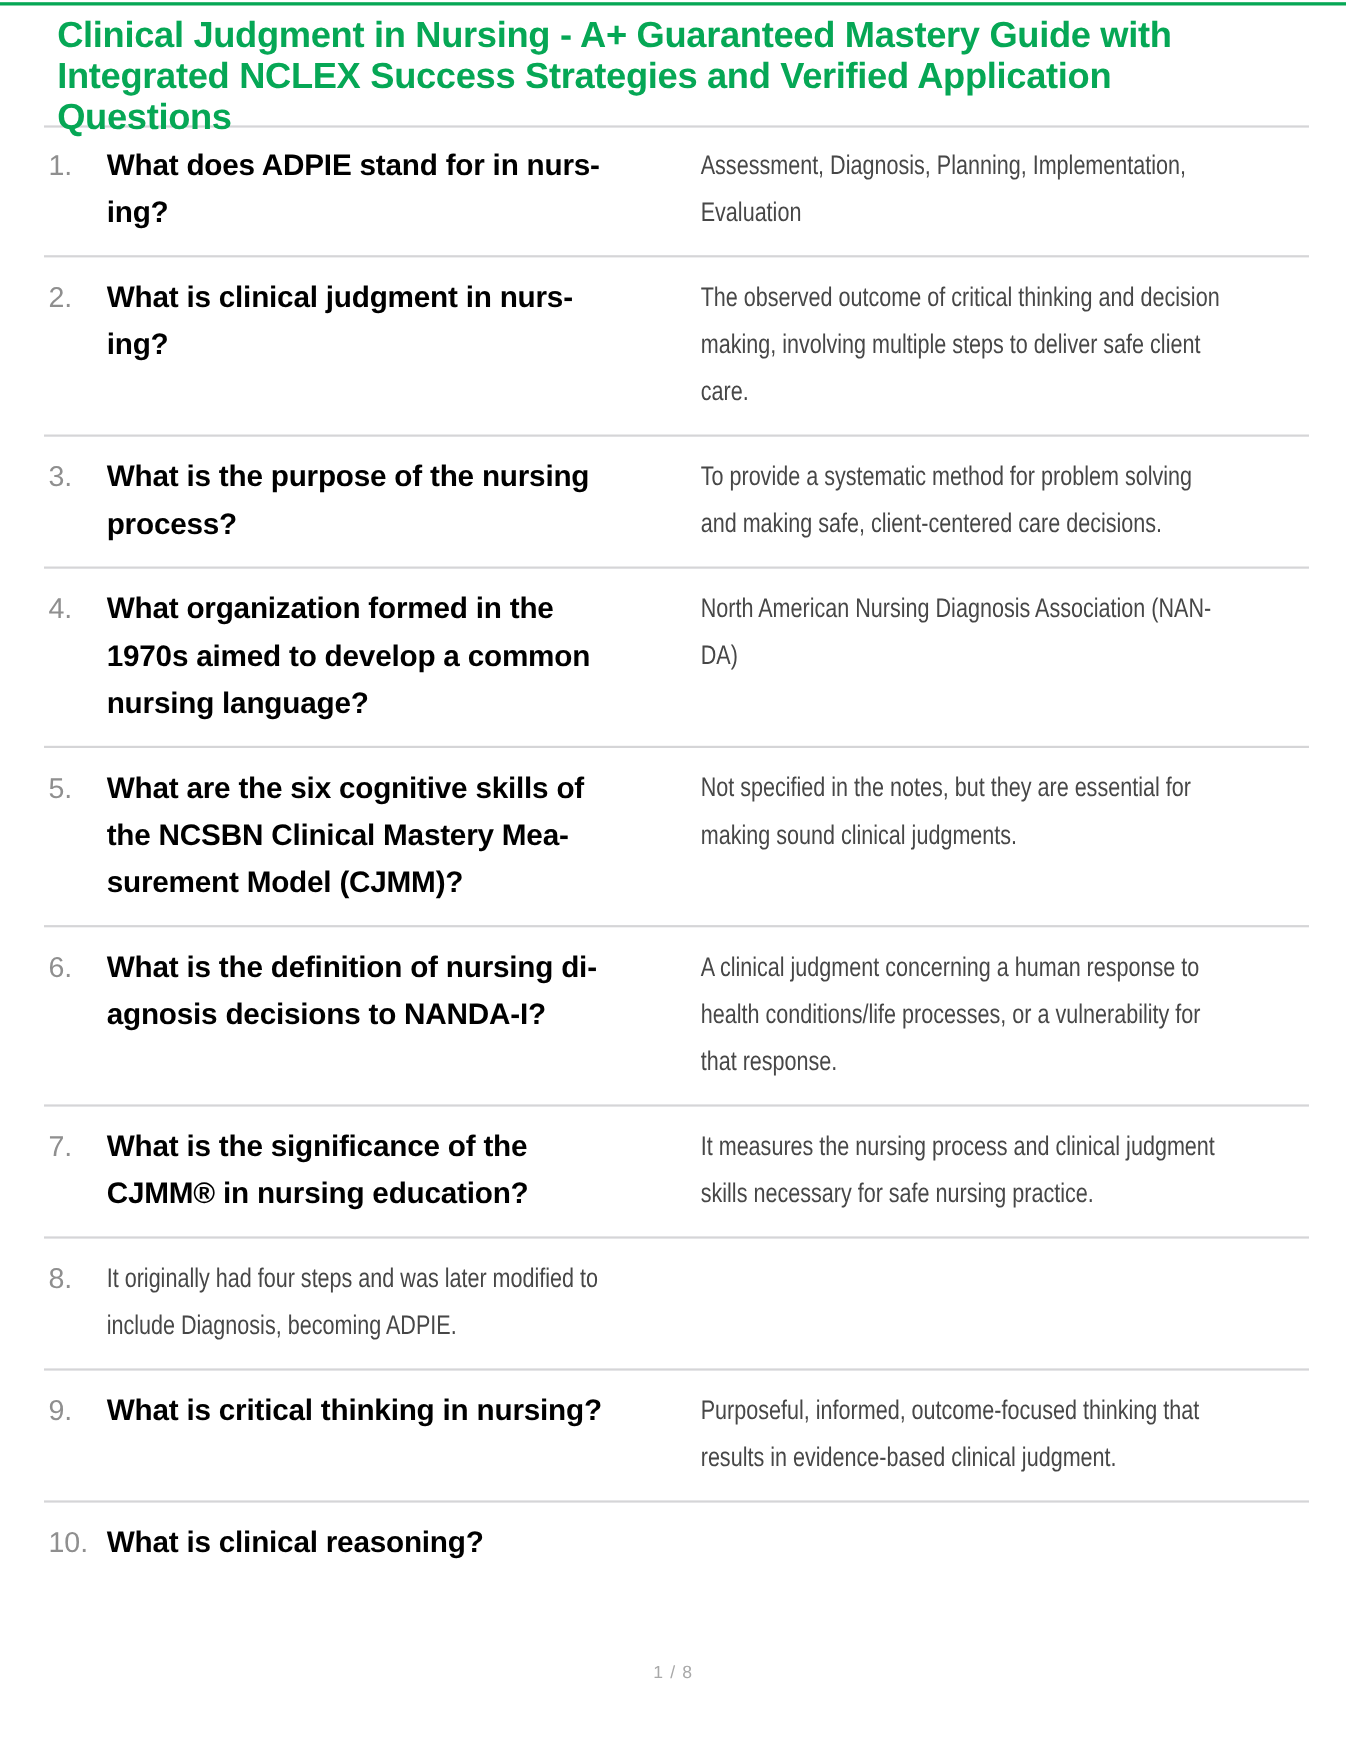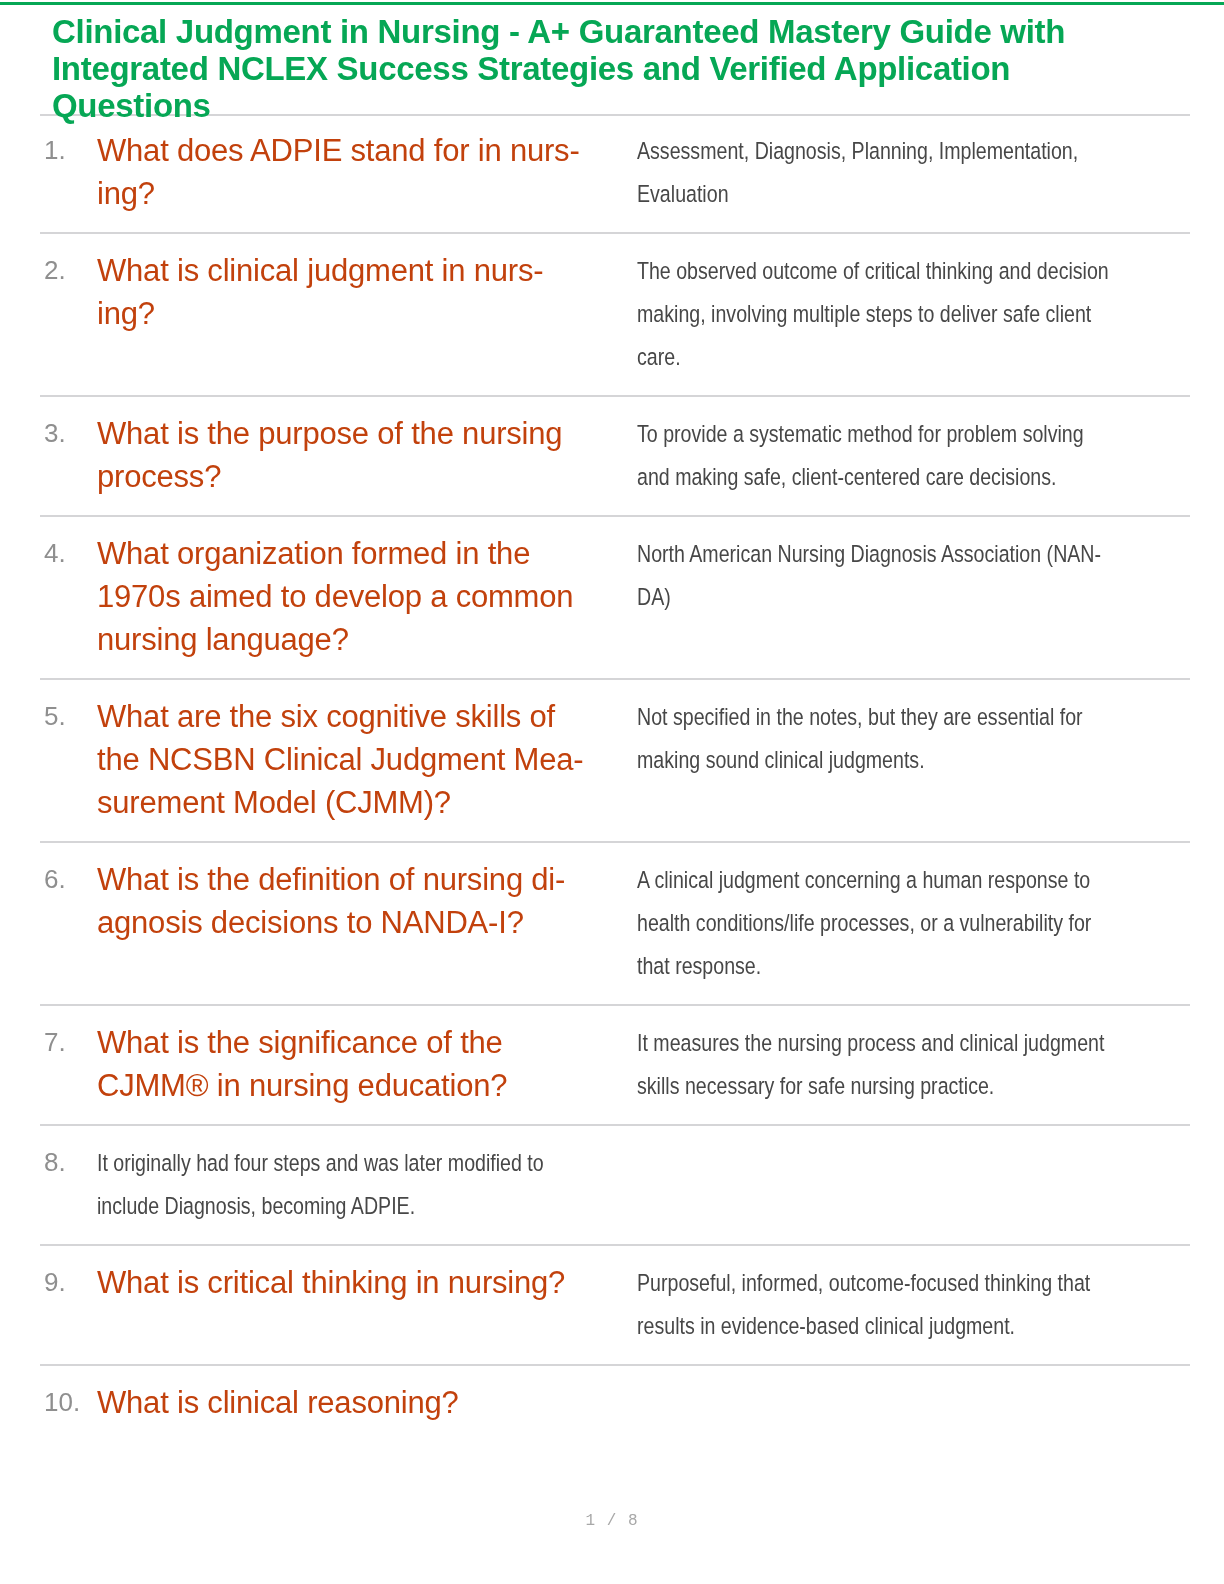--- a/index.html
+++ b/index.html
@@ -61,11 +61,11 @@
     box-sizing: border-box;
     width: 540px;
     flex: 0 0 auto;
-    font-size: 31px;
+    font-size: 27px;
     line-height: 43px;
-    font-weight: 400;
+    font-weight: 700;
     letter-spacing: -0.2px;
-    color: #c2410c;
+    color: #000000;
     white-space: pre-line;
   }
   .qa-answer { flex: 1 1 auto; min-width: 0; }

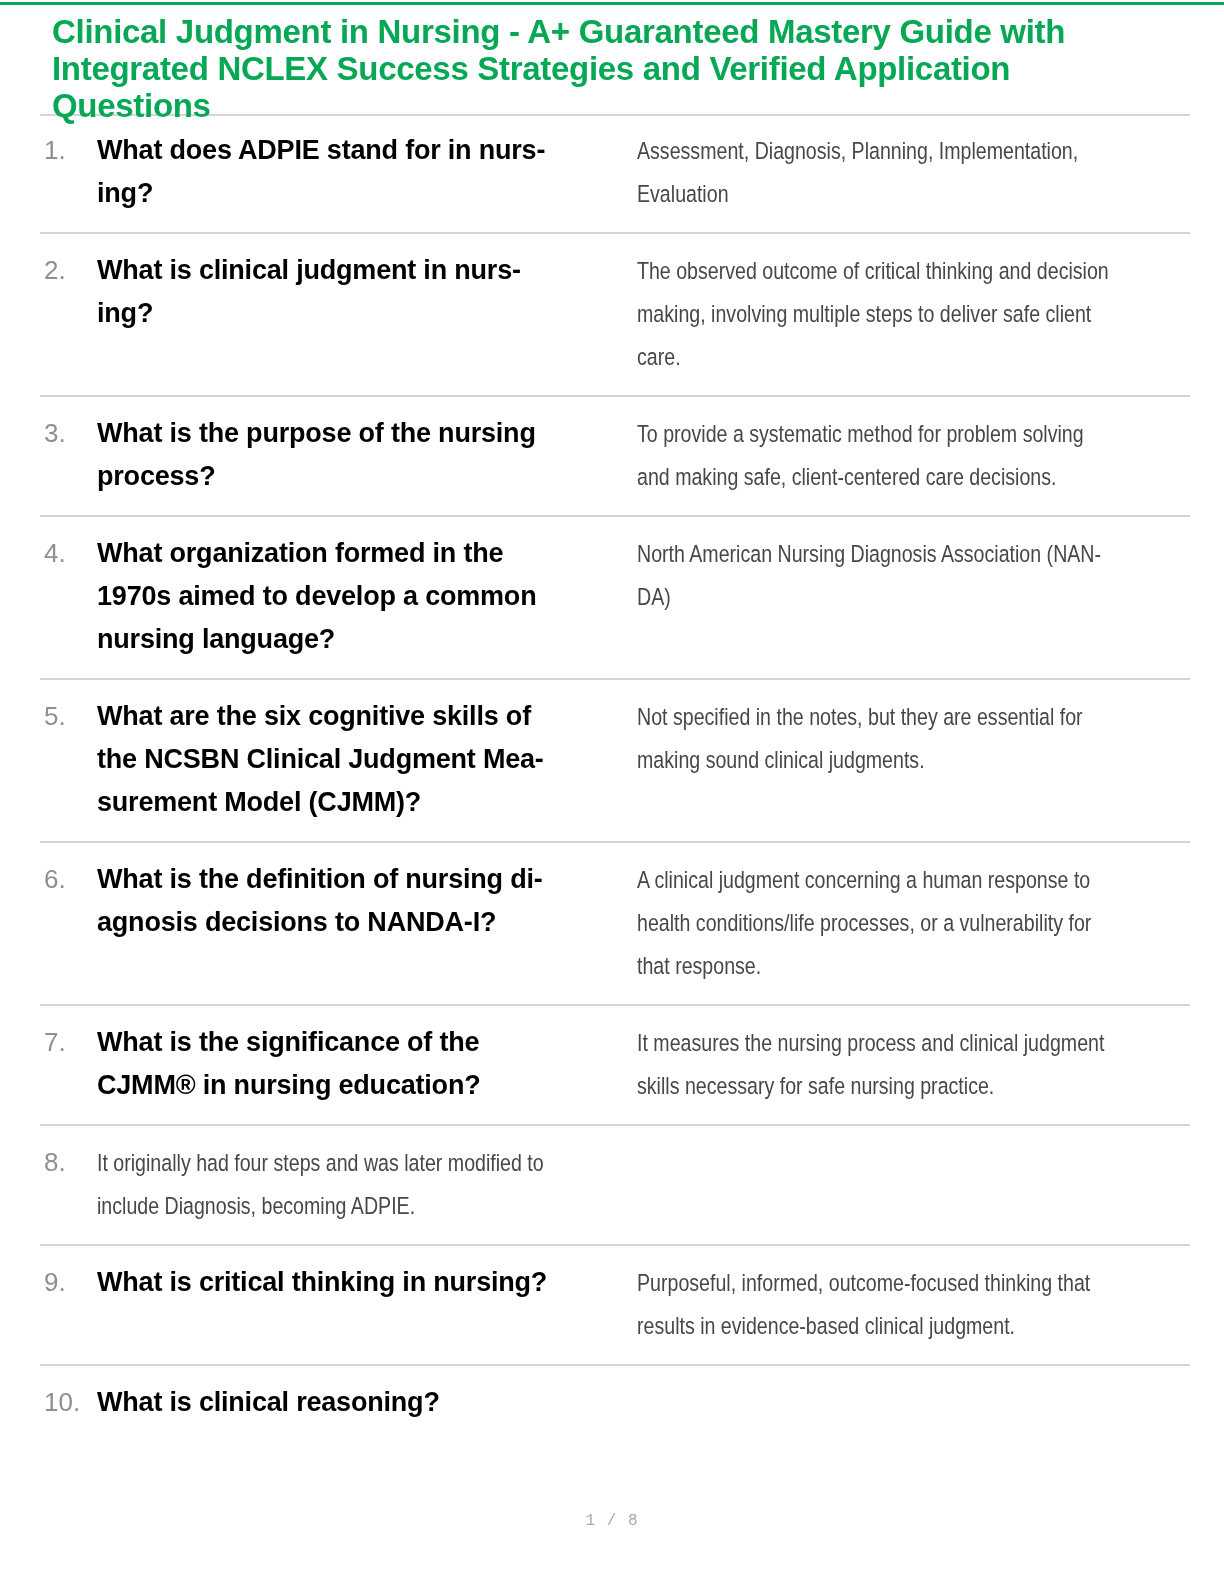--- a/index.html
+++ b/index.html
@@ -147,7 +147,7 @@
   <section class="qa-row">
     <div class="qa-num">5.</div>
     <div class="qa-question">What are the six cognitive skills of
-the NCSBN Clinical Judgment Mea-
+the NCSBN Clinical Mastery Mea-
 surement Model (CJMM)?</div>
     <div class="qa-answer">
       <span class="qa-answer-text">Not specified in the notes, but they are essential for

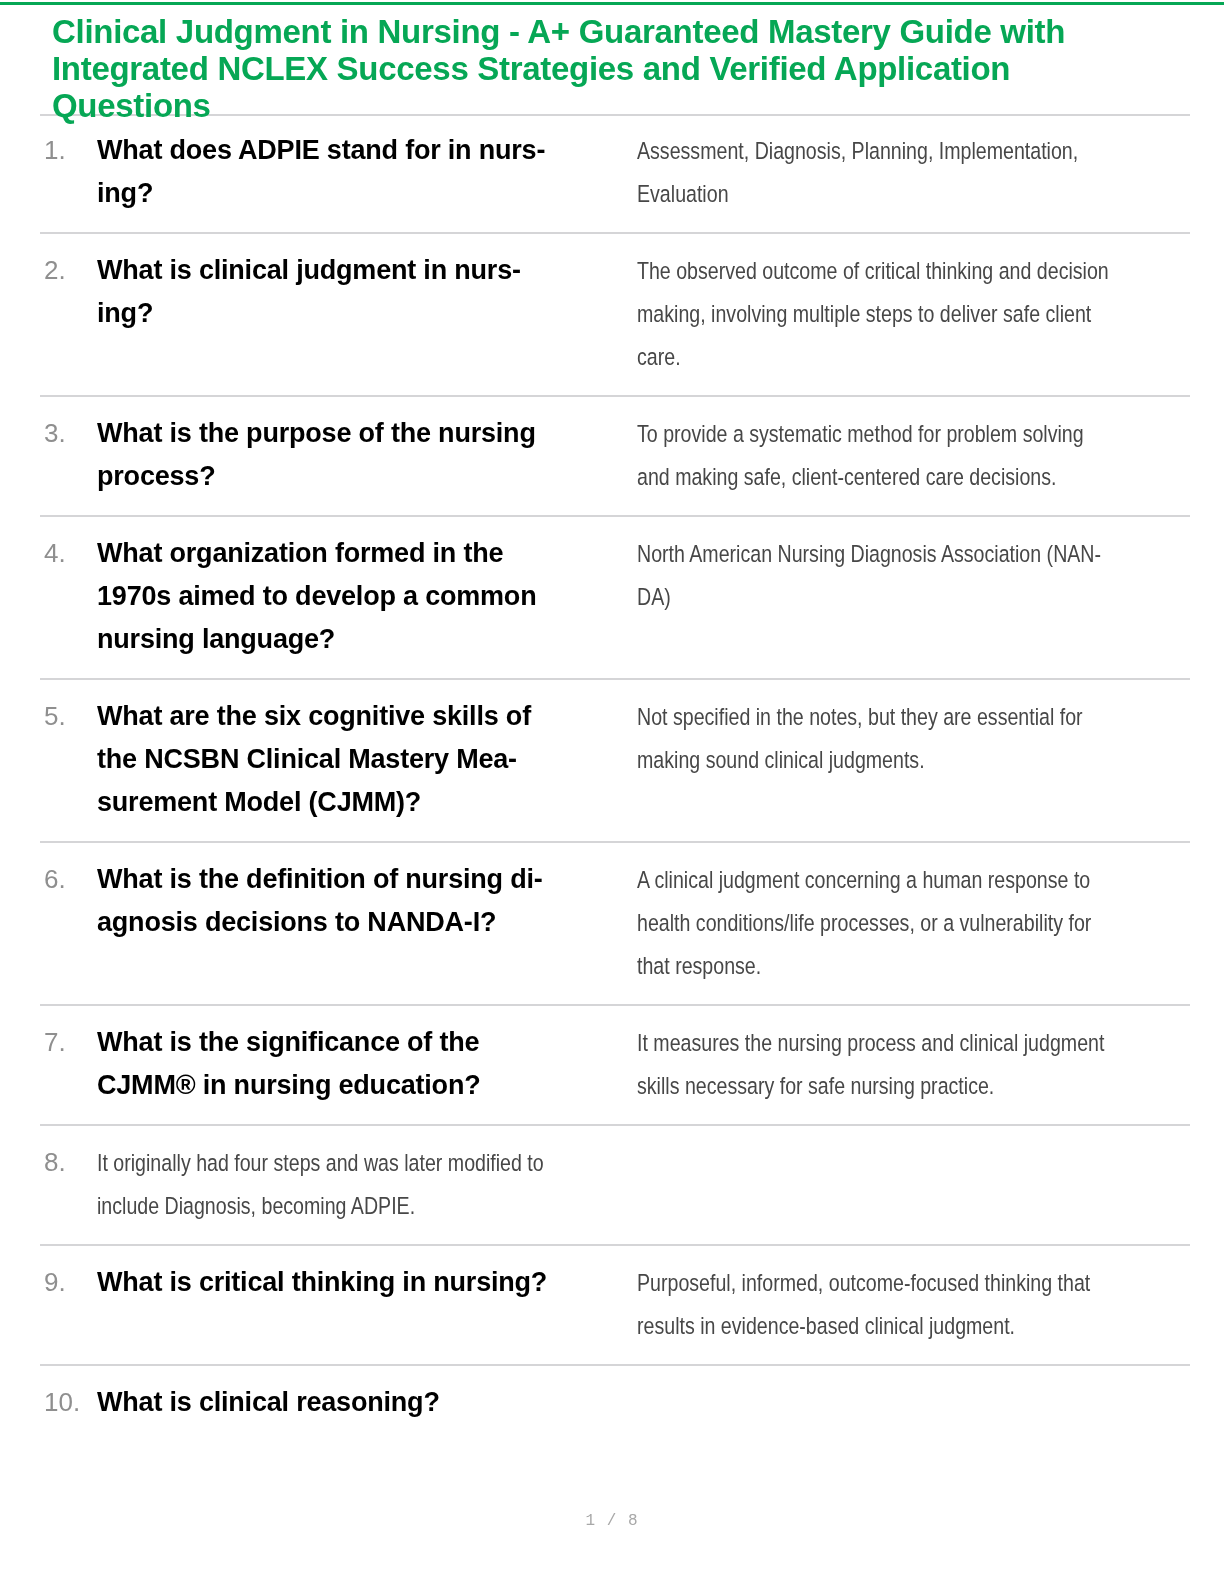--- a/index.html
+++ b/index.html
@@ -88,7 +88,6 @@
     font-size: 16px;
     letter-spacing: 1px;
     color: #a8a8a8;
-    font-family: Liberation Mono, monospace;
   }
 </style>
 </head>

